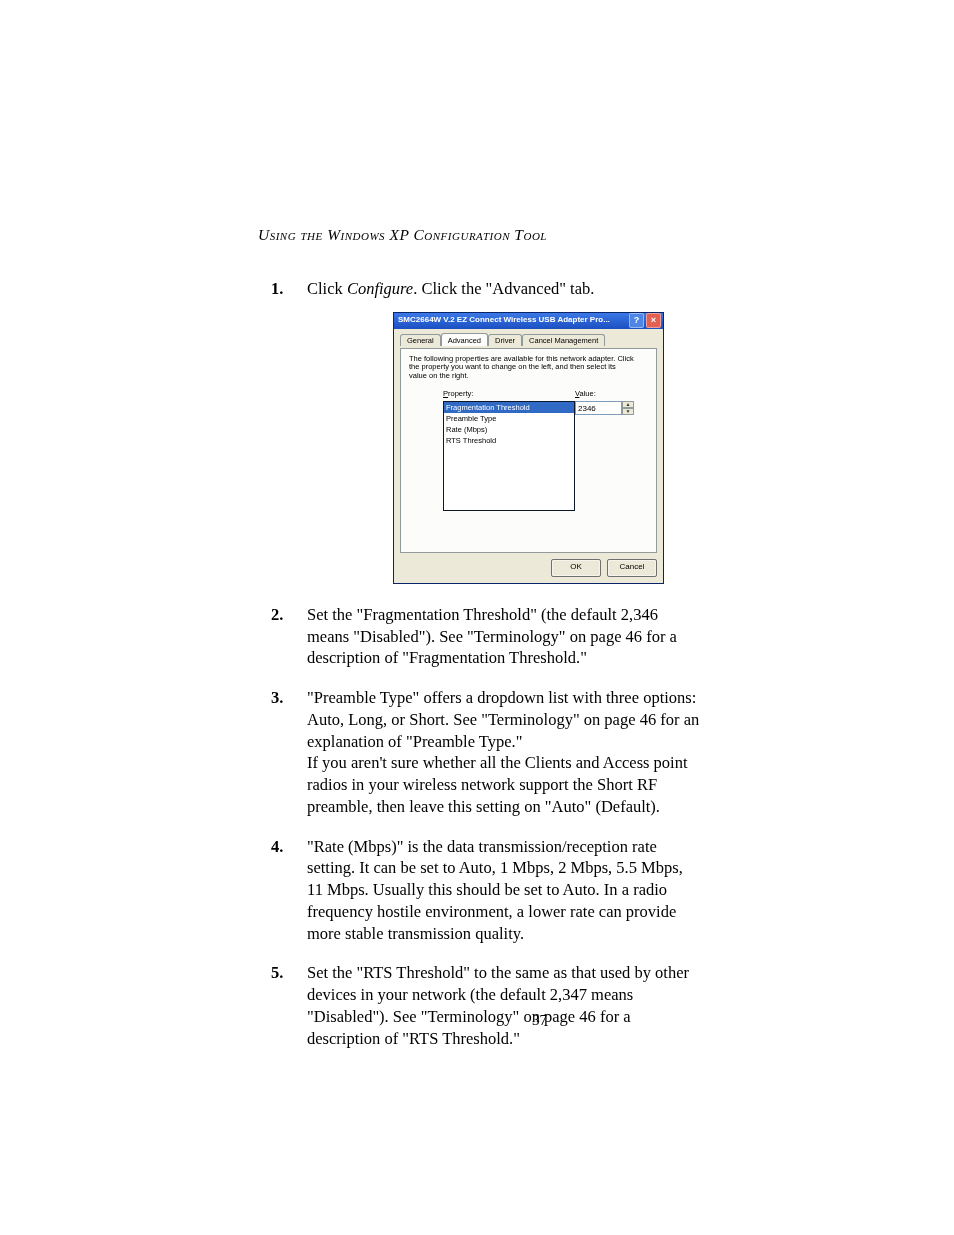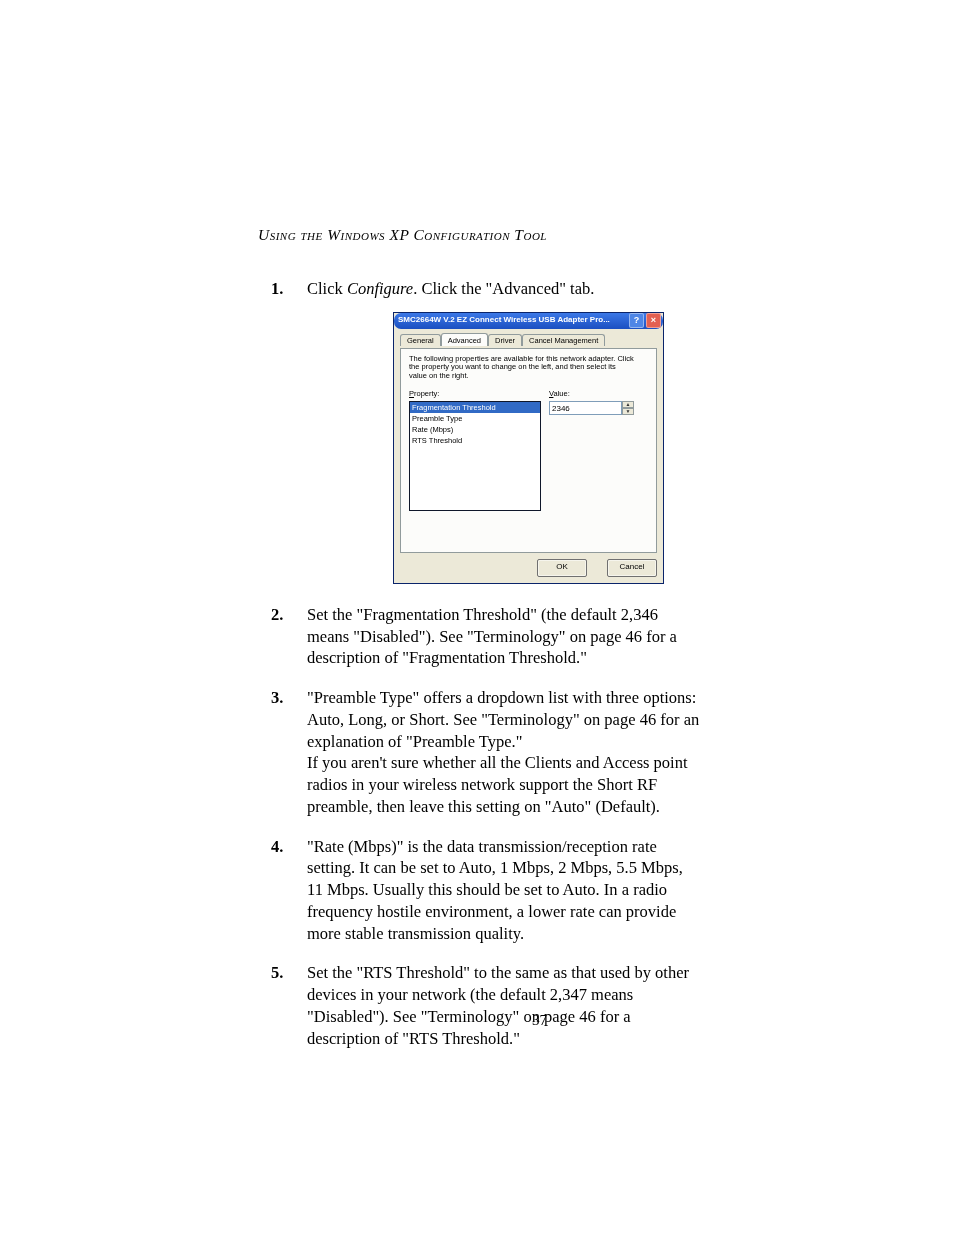--- a/index.html
+++ b/index.html
@@ -70,7 +70,6 @@
     padding: 0 2px 0 4px;
     font-size: 8px;
     font-weight: bold;
-    border-radius: 7px;
   }
   .titlebar .tb-buttons {
     display: flex;

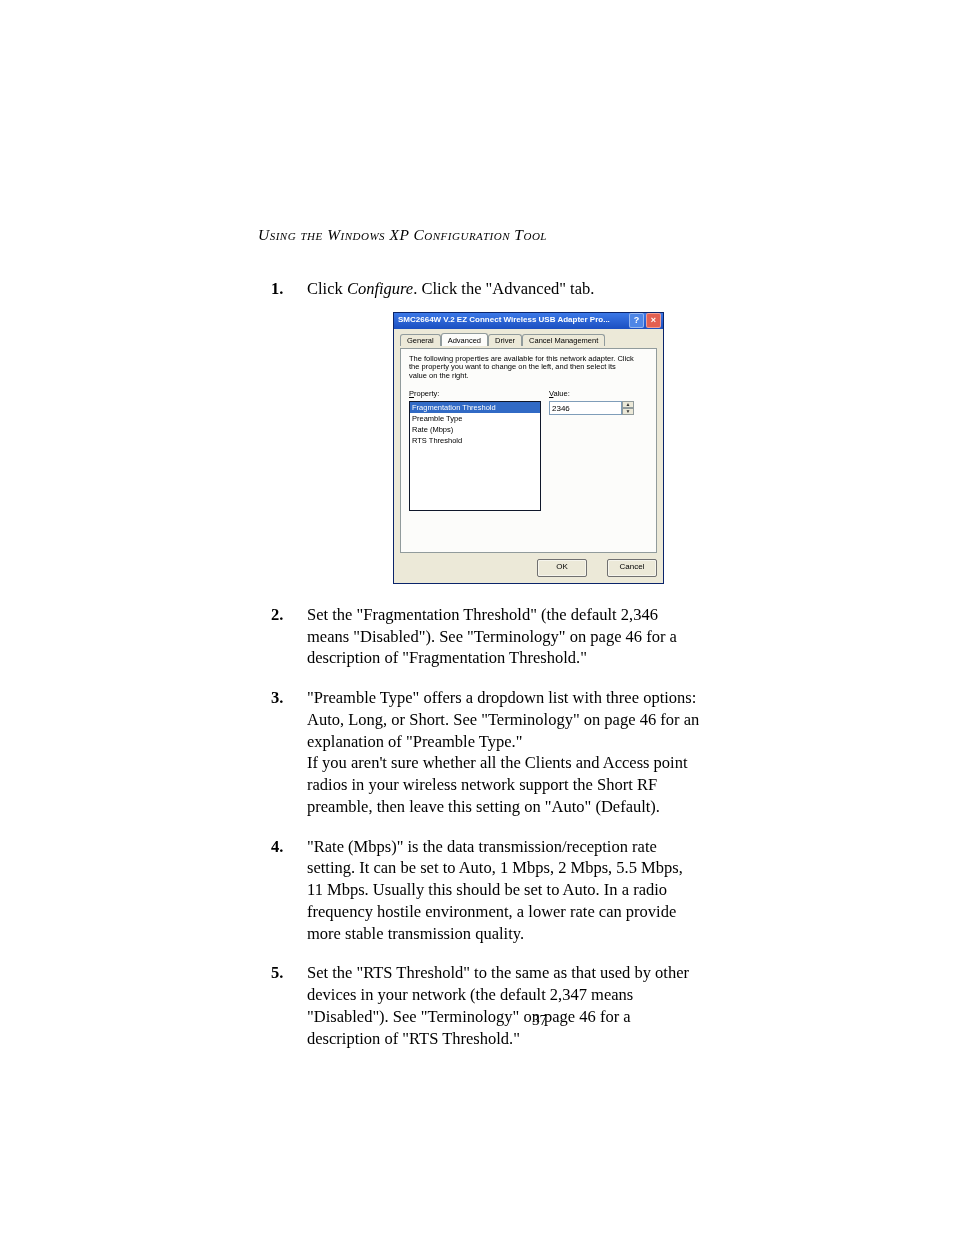--- a/index.html
+++ b/index.html
@@ -138,7 +138,7 @@
   }
   .prop-row {
     display: flex;
-    gap: 8px;
+    margin-left: 34px;
   }
   .prop-col-left { flex: 1 1 auto; }
   .prop-col-right { width: 98px; }

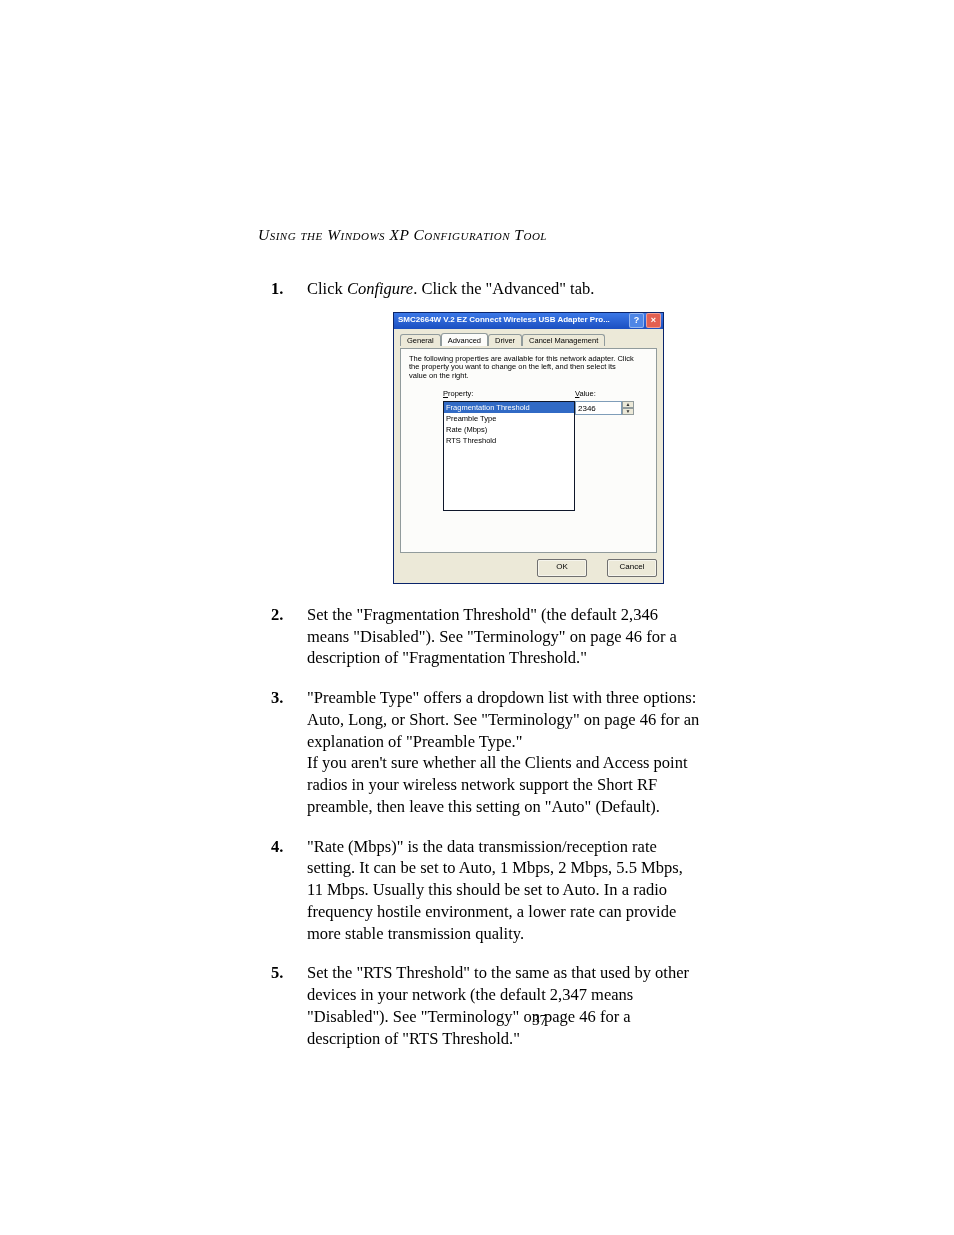--- a/index.html
+++ b/index.html
@@ -195,7 +195,7 @@
   .dlg-buttons {
     display: flex;
     justify-content: flex-end;
-    gap: 20px;
+    gap: 6px;
     padding-top: 6px;
   }
   .winbtn {

